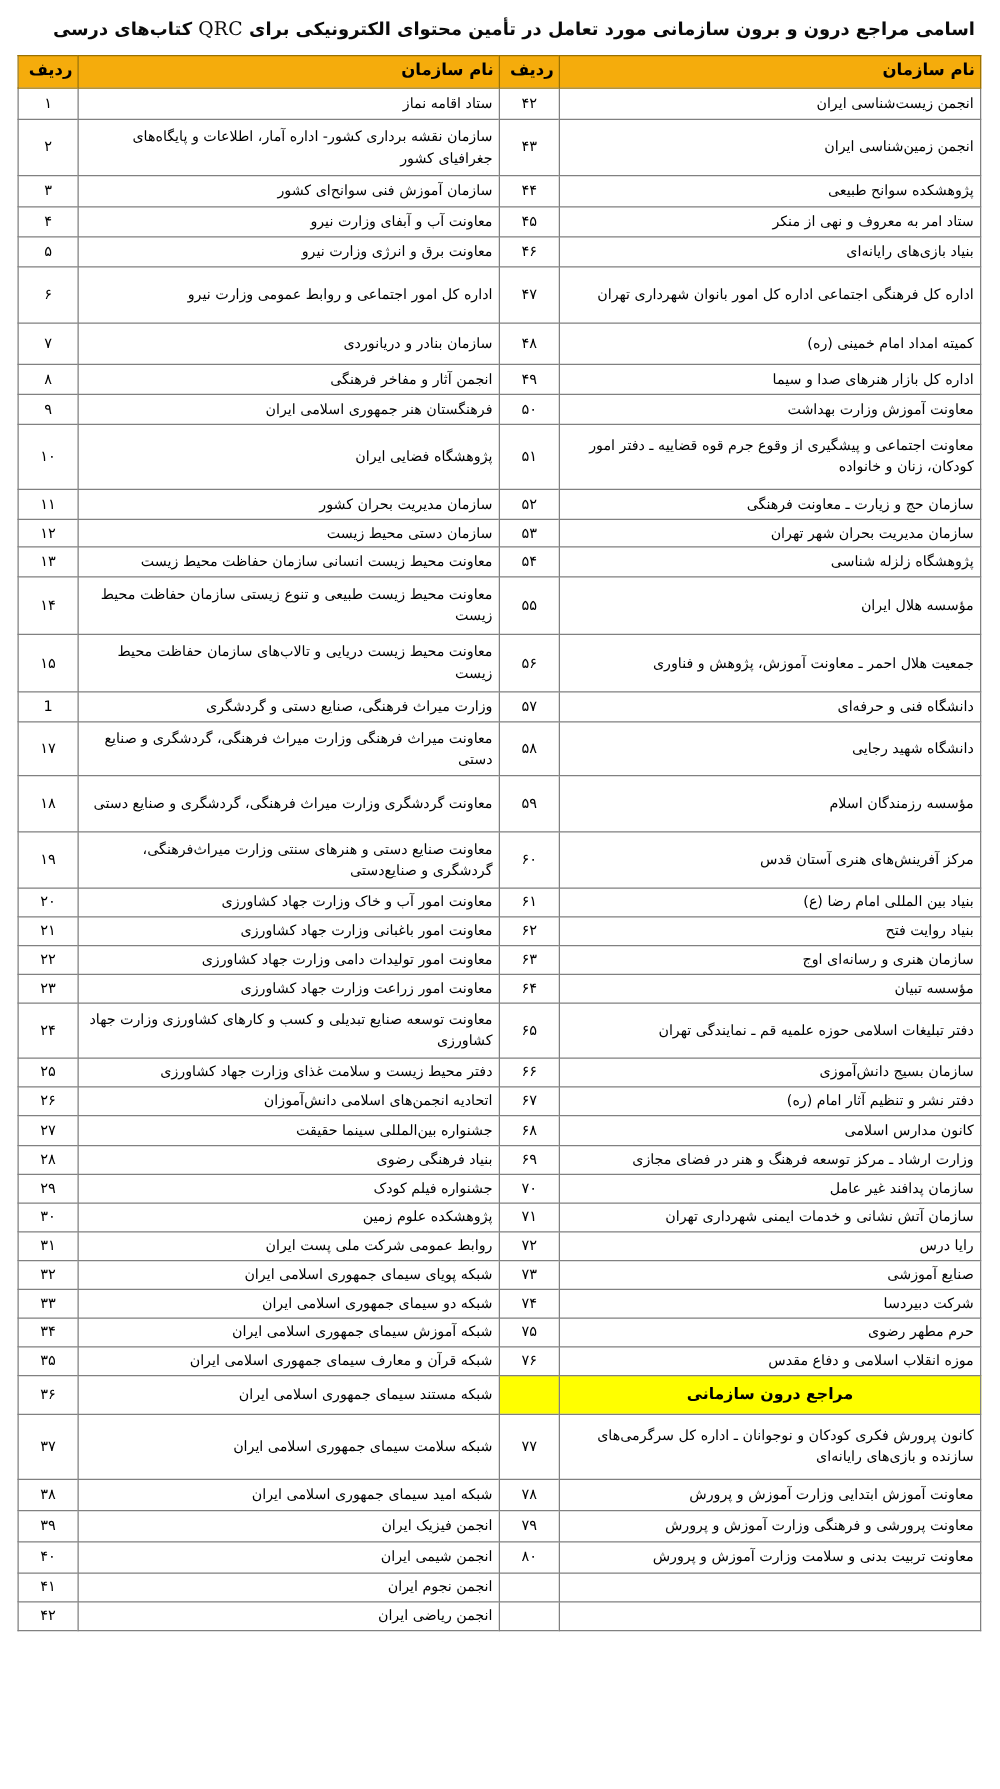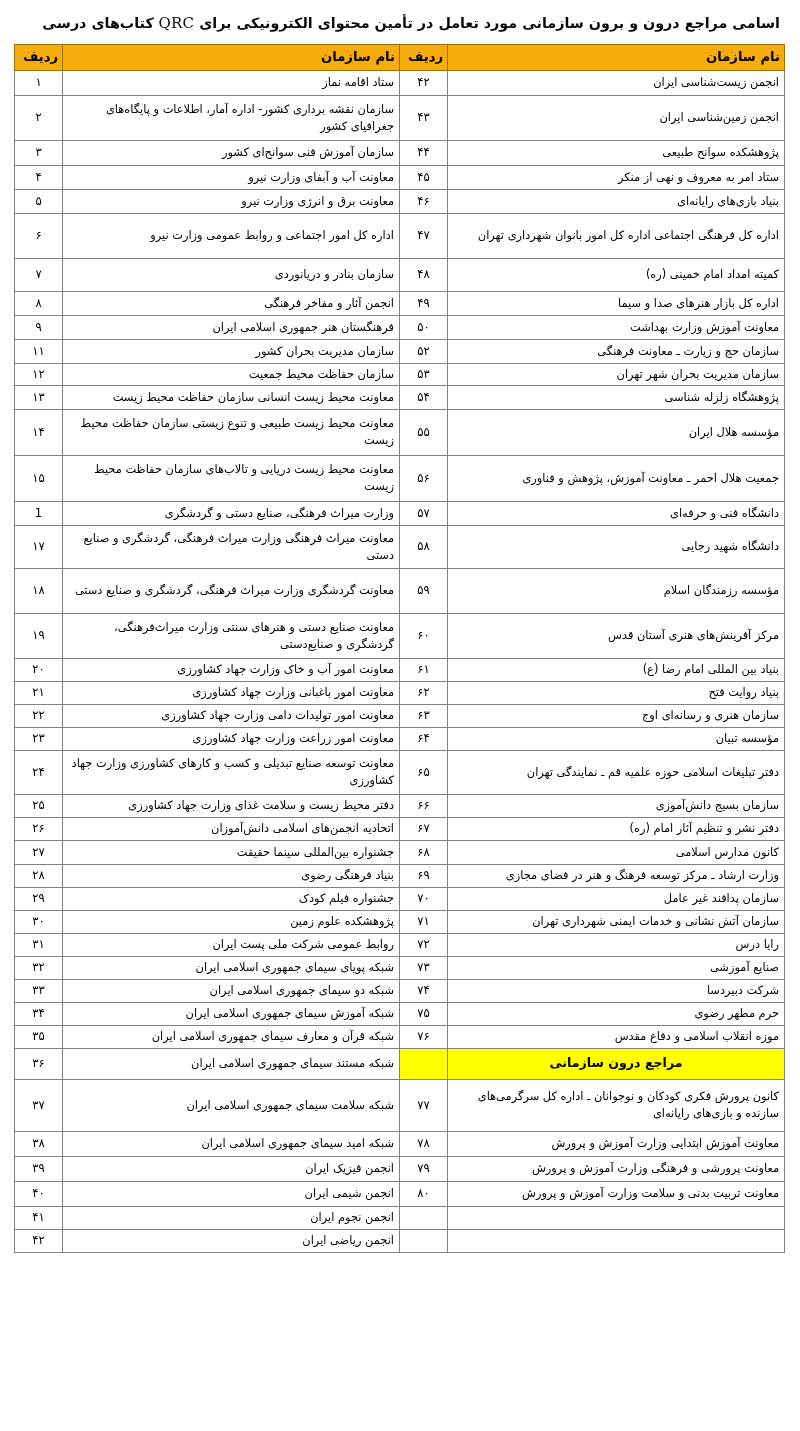--- a/index.html
+++ b/index.html
@@ -188,6 +188,12 @@
             <td class="cell-name">فرهنگستان هنر جمهوری اسلامی ایران</td>
             <td class="cell-num">۹</td>
           </tr>
+          <tr style="height: 52px;">
+            <td class="cell-name">معاونت اجتماعی و پیشگیری از وقوع جرم قوه قضاییه ـ دفتر امور کودکان، زنان و خانواده</td>
+            <td class="cell-num">۵۱</td>
+            <td class="cell-name">پژوهشگاه فضایی ایران</td>
+            <td class="cell-num">۱۰</td>
+          </tr>
           <tr style="height: 24px;">
             <td class="cell-name">سازمان حج و زیارت ـ معاونت فرهنگی</td>
             <td class="cell-num">۵۲</td>

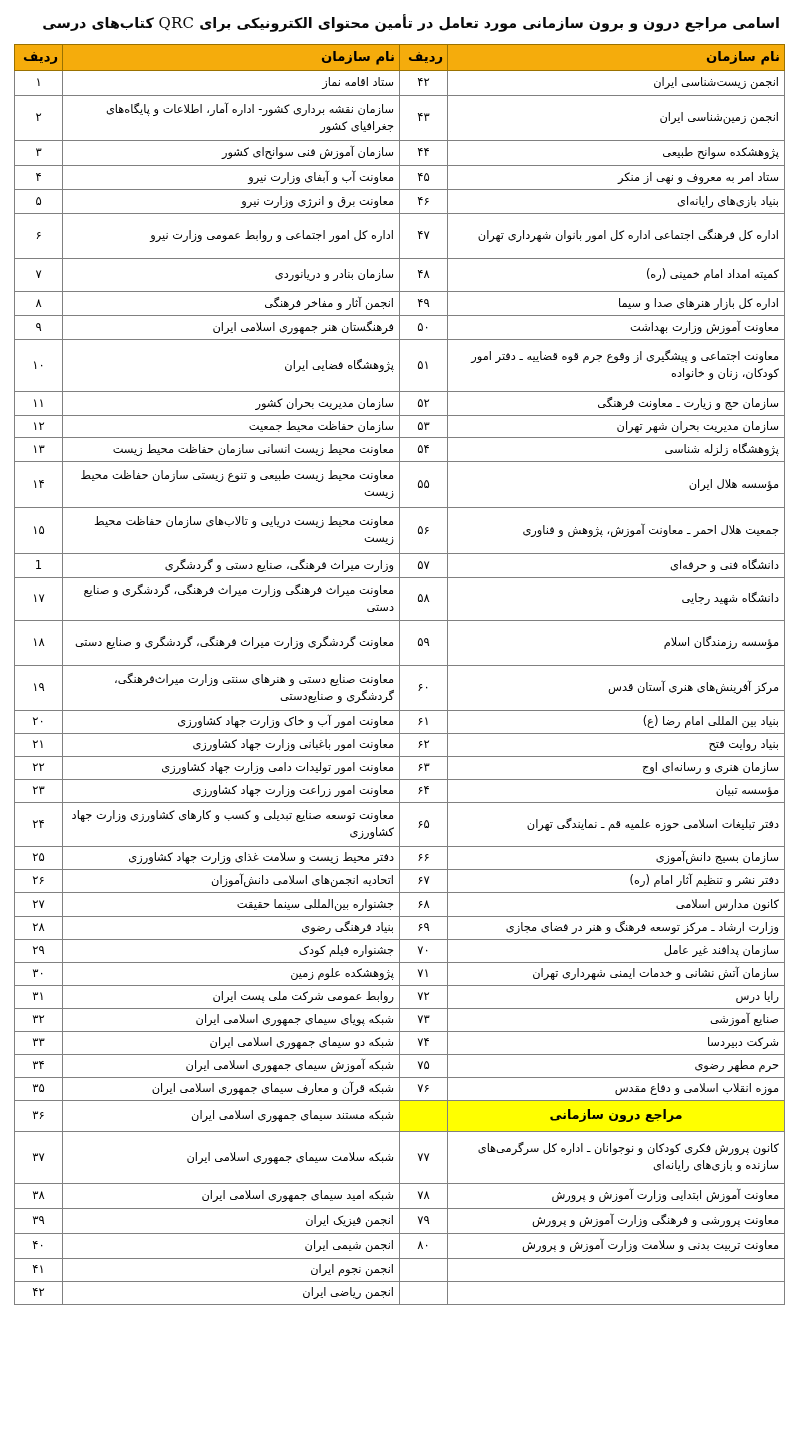--- a/index.html
+++ b/index.html
@@ -203,7 +203,7 @@
           <tr style="height: 22px;">
             <td class="cell-name">سازمان مدیریت بحران شهر تهران</td>
             <td class="cell-num">۵۳</td>
-            <td class="cell-name">سازمان حفاظت محیط جمعیت</td>
+            <td class="cell-name">سازمان دستی محیط زیست</td>
             <td class="cell-num">۱۲</td>
           </tr>
           <tr style="height: 24px;">

